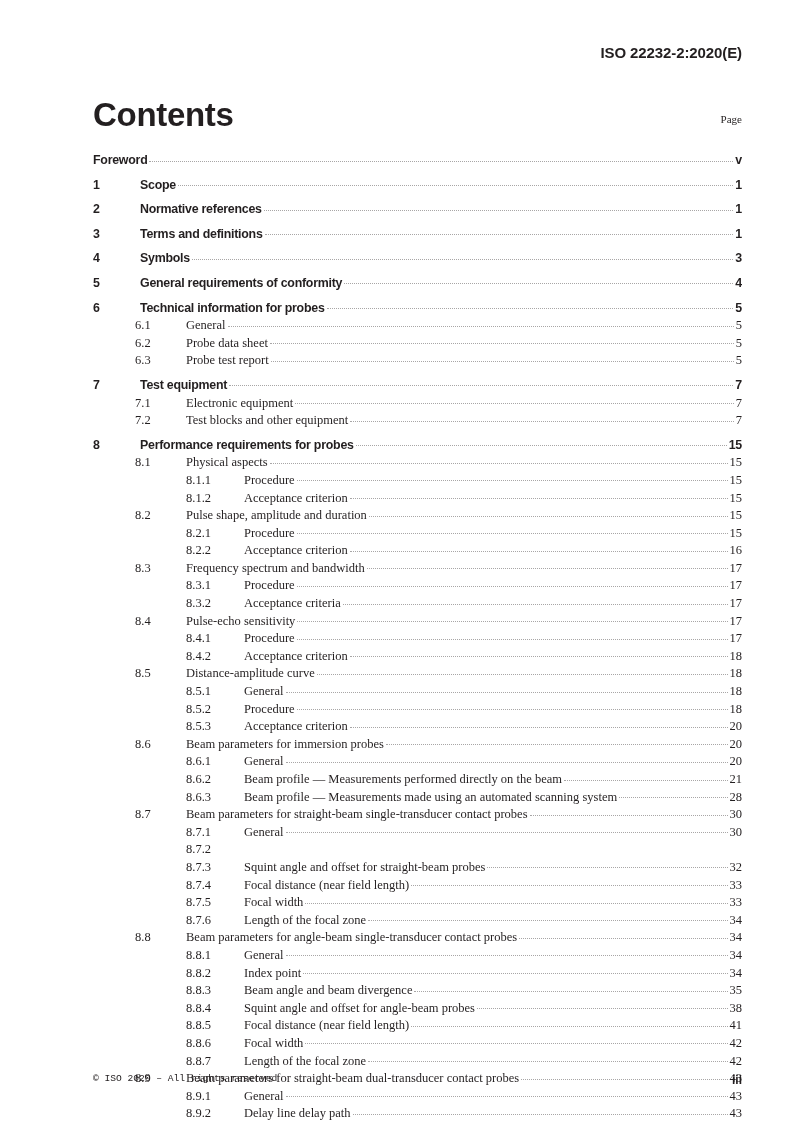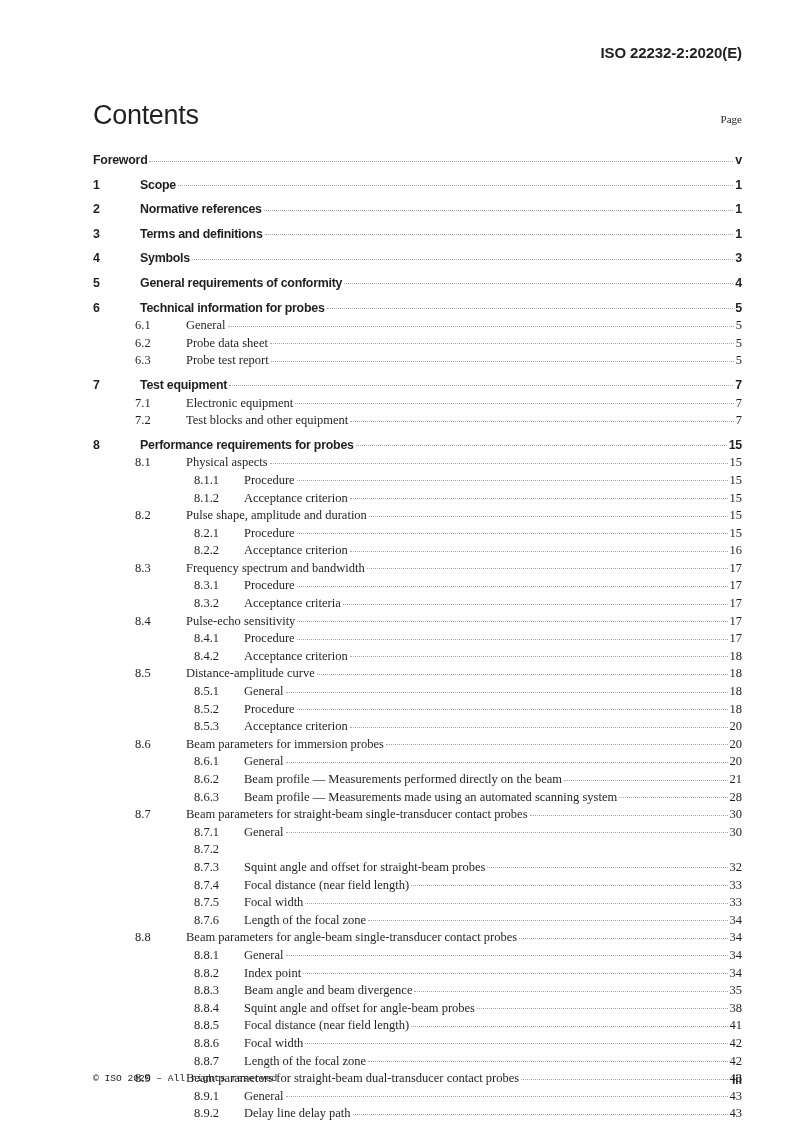--- a/index.html
+++ b/index.html
@@ -50,8 +50,8 @@
     left: 0;
     top: 0;
     font-family: "Liberation Sans", sans-serif;
-    font-weight: normal;
-    font-size: 27px;
+    font-weight: bold;
+    font-size: 33px;
     line-height: 30px;
     letter-spacing: -0.3px;
     color: #231f20;

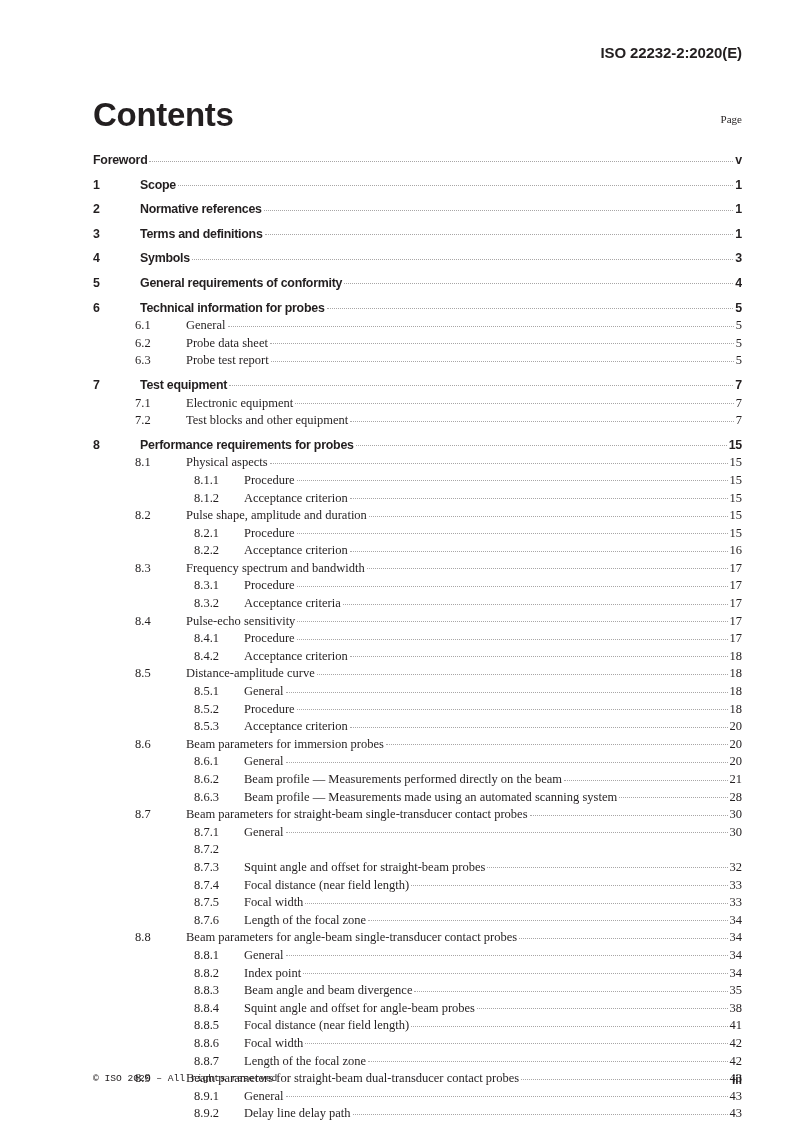--- a/index.html
+++ b/index.html
@@ -138,7 +138,7 @@
 
   .lvl2 .toc-num  { left: 42px; }
   .lvl2 .toc-body { left: 93px; }
-  .lvl3 .toc-num  { left: 93px; margin-left: 8px; }
+  .lvl3 .toc-num  { left: 93px; }
   .lvl3 .toc-body { left: 151px; }
 
   .lvl2 .toc-text, .lvl2 .toc-page,

